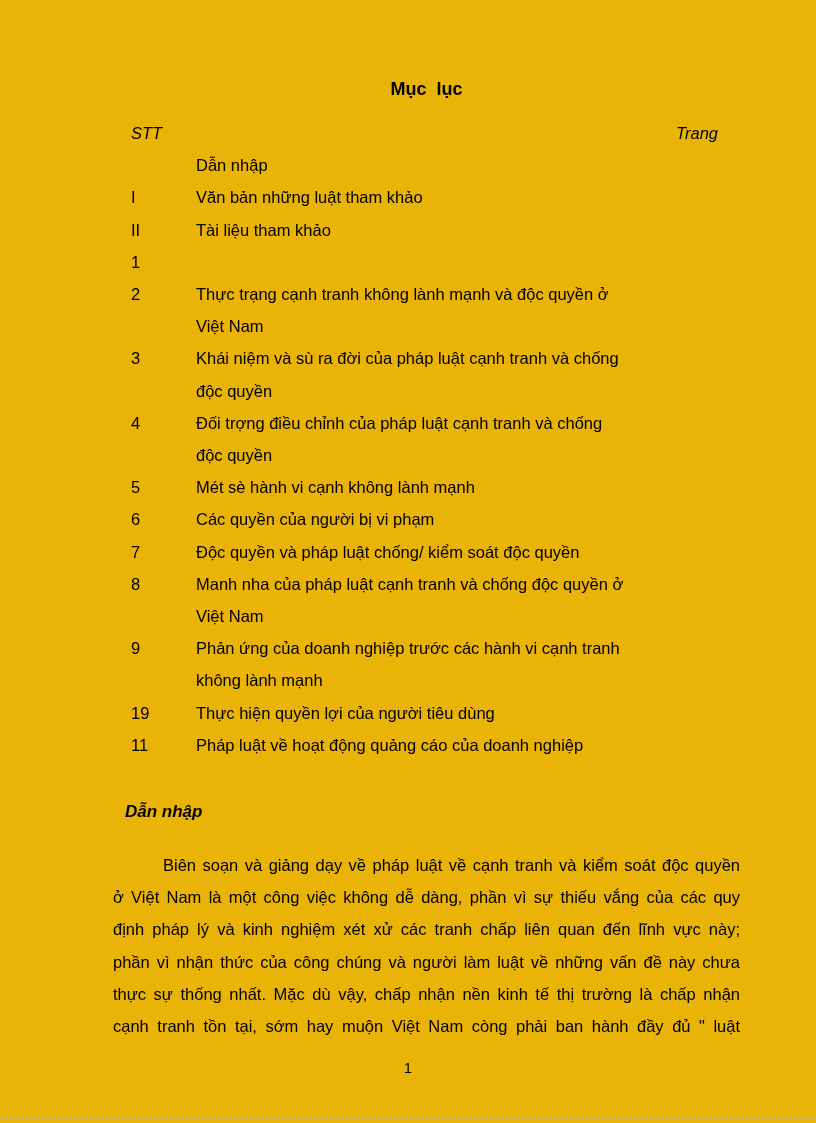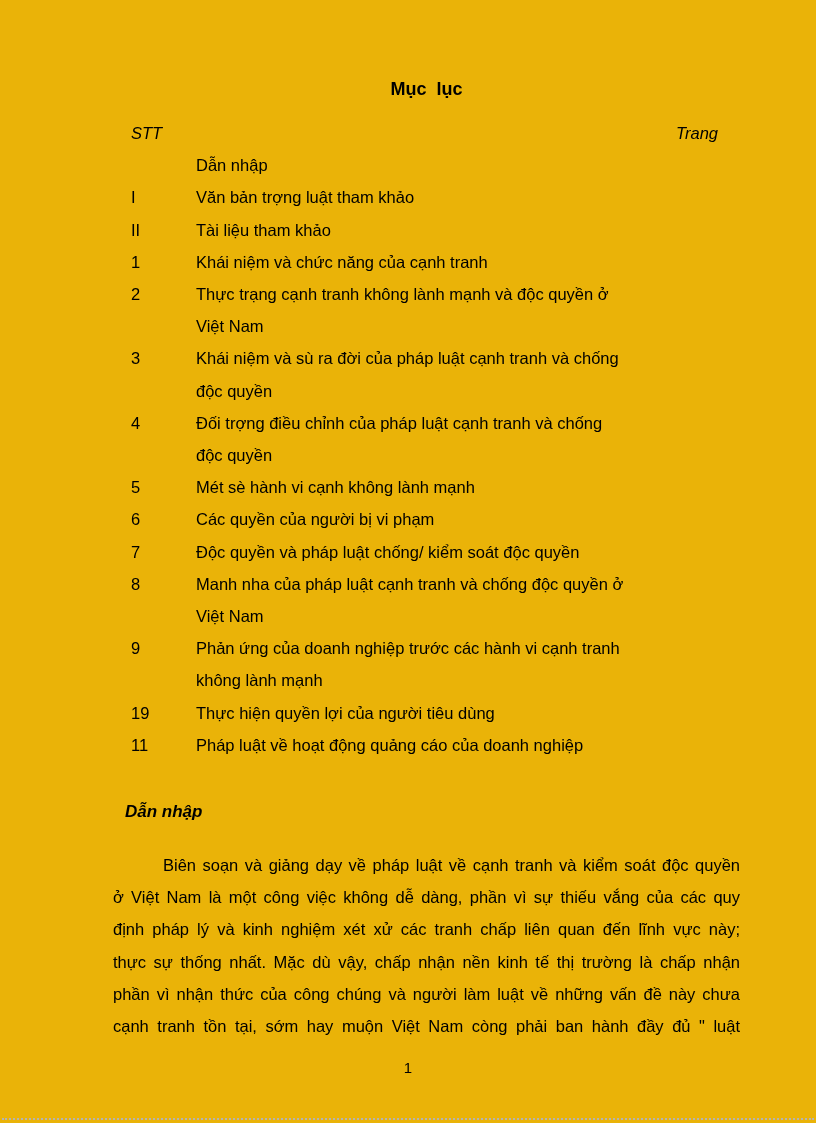--- a/index.html
+++ b/index.html
@@ -104,7 +104,7 @@
           <div class="toc-row">
             <span class="toc-num">I</span>
             <div class="toc-text">
-              <div class="toc-line">Văn bản trợng luật tham khảo</div>
+              <div class="toc-line">Văn bản những luật tham khảo</div>
             </div>
           </div>
           <div class="toc-row">

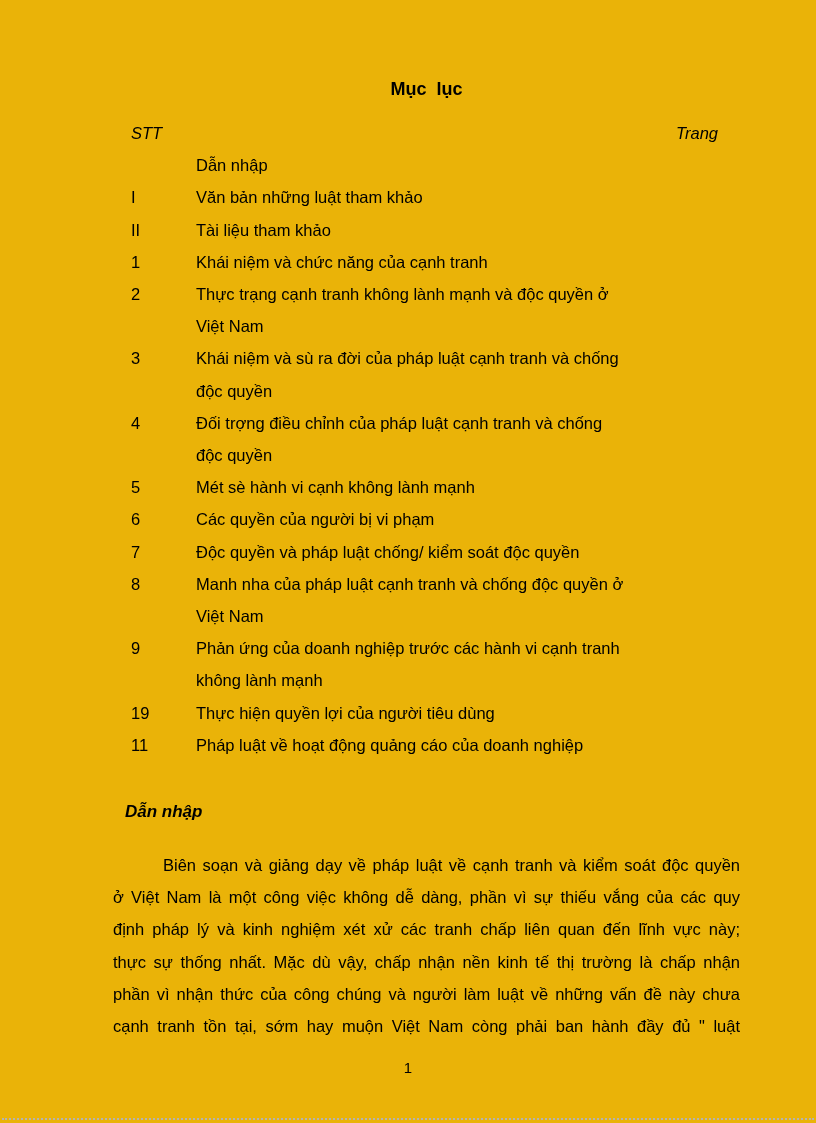--- a/index.html
+++ b/index.html
@@ -115,9 +115,6 @@
           </div>
           <div class="toc-row">
             <span class="toc-num">1</span>
-            <div class="toc-text">
-              <div class="toc-line">Khái niệm và chức năng của cạnh tranh</div>
-            </div>
           </div>
           <div class="toc-row">
             <span class="toc-num">2</span>

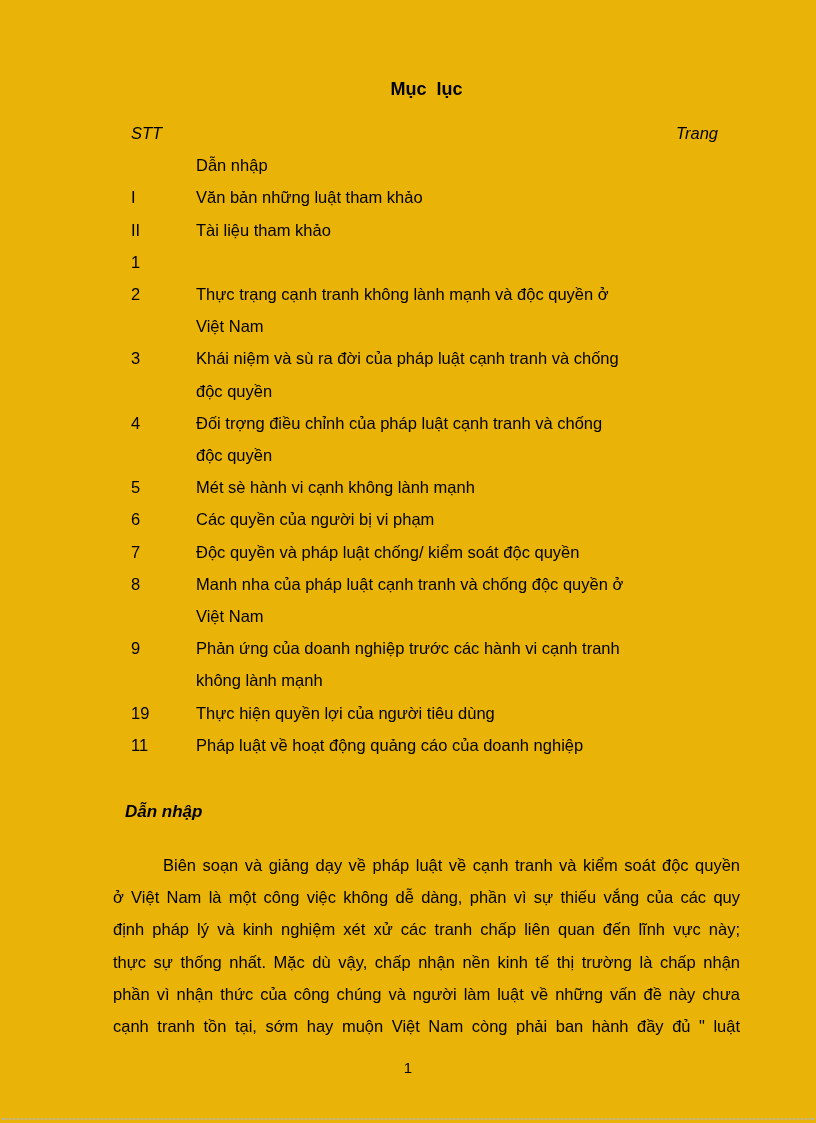--- a/index.html
+++ b/index.html
@@ -190,8 +190,8 @@
         <div class="para-line first">Biên soạn và giảng dạy về pháp luật về cạnh tranh và kiểm soát độc quyền</div>
         <div class="para-line">ở Việt Nam là một công việc không dễ dàng, phần vì sự thiếu vắng của các quy</div>
         <div class="para-line">định pháp lý và kinh nghiệm xét xử các tranh chấp liên quan đến lĩnh vực này;</div>
+        <div class="para-line">phần vì nhận thức của công chúng và người làm luật về những vấn đề này chưa</div>
         <div class="para-line">thực sự thống nhất. Mặc dù vậy, chấp nhận nền kinh tế thị trường là chấp nhận</div>
-        <div class="para-line">phần vì nhận thức của công chúng và người làm luật về những vấn đề này chưa</div>
         <div class="para-line">cạnh tranh tồn tại, sớm hay muộn Việt Nam còng phải ban hành đầy đủ " luật</div>
       </div>
 

